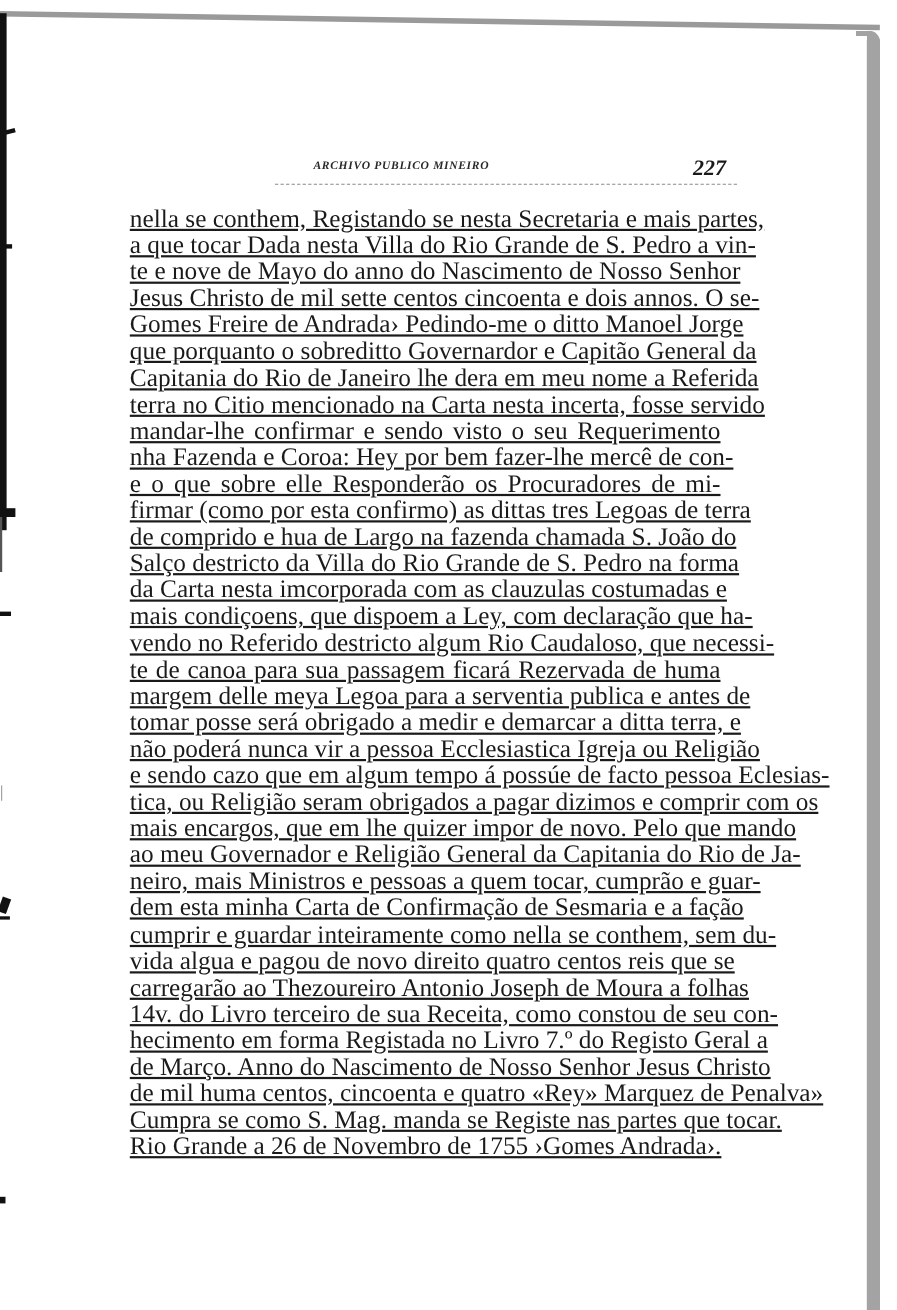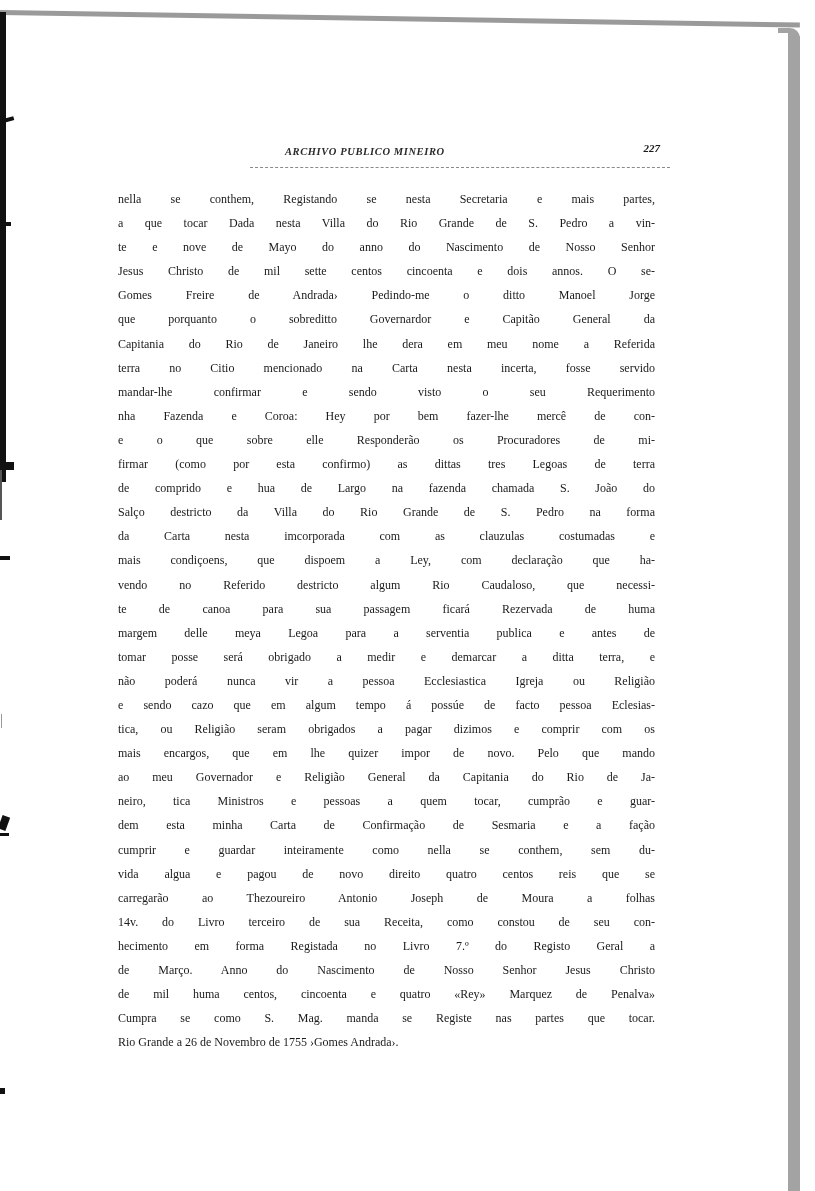--- a/index.html
+++ b/index.html
@@ -97,7 +97,7 @@
       position: absolute;
       right: 0;
       top: -1px;
-      font-size: 11px;
+      font-size: 20px;
       font-weight: bold;
       color: #1a1a1a;
     }

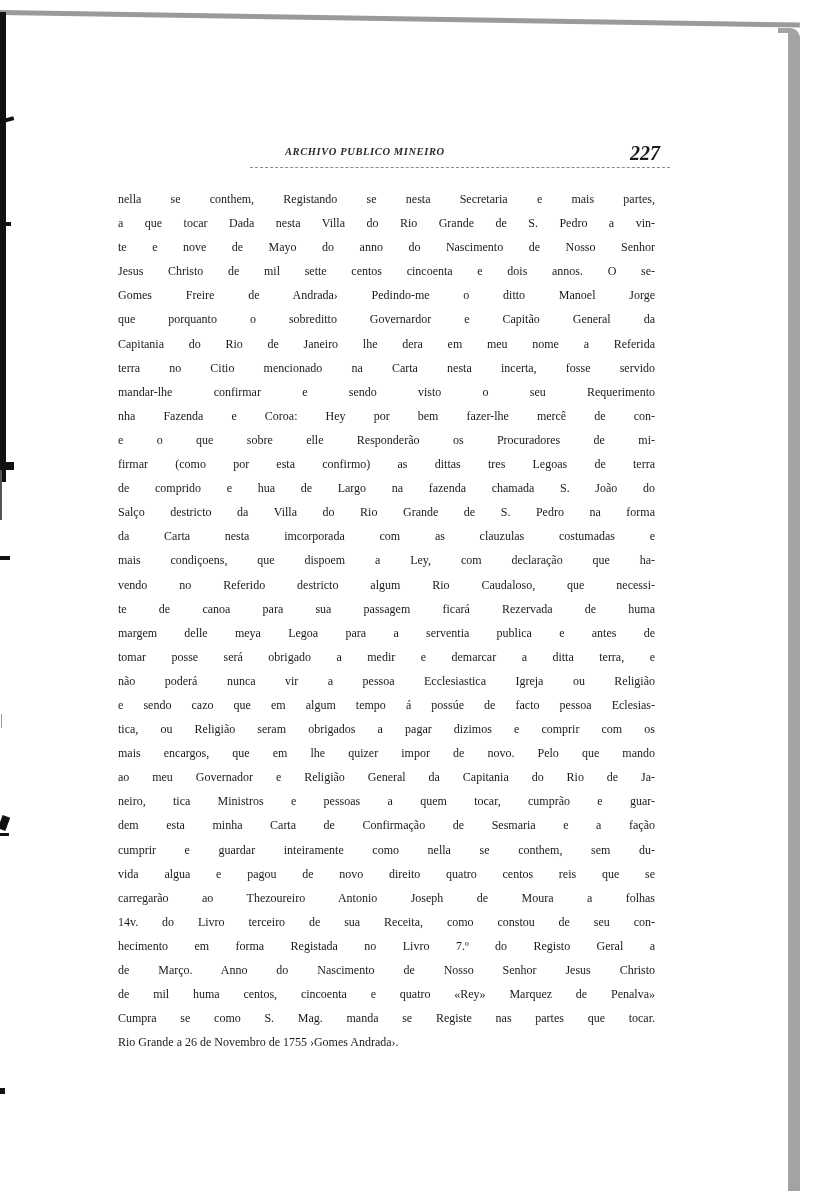--- a/index.html
+++ b/index.html
@@ -119,11 +119,12 @@
       display: block;
       height: 24.1px;
       line-height: 24.1px;
-      font-size: 12px;
+      font-size: 23px;
       text-align: justify;
       text-align-last: justify;
       white-space: nowrap;
       overflow: visible;
+      text-decoration: underline;
     }
     .line.last {
       text-align-last: left;

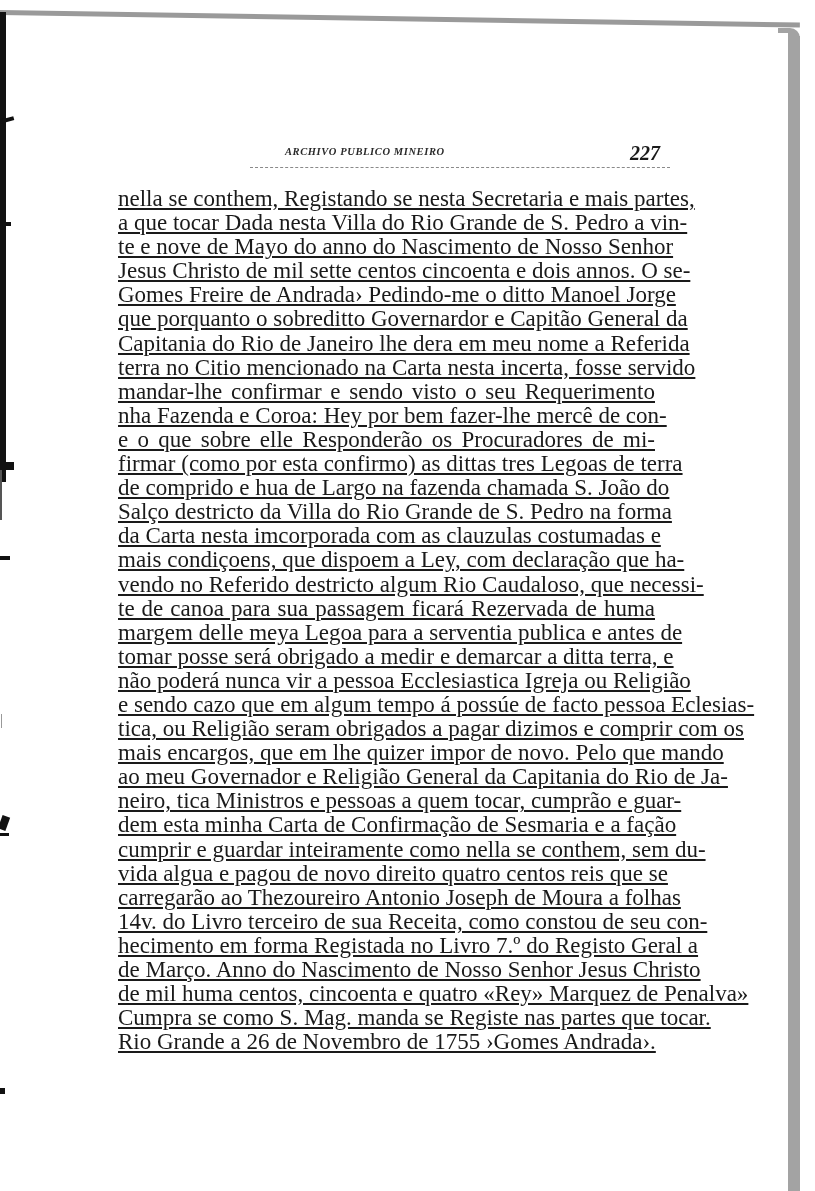--- a/index.html
+++ b/index.html
@@ -179,7 +179,7 @@
     <span class="line">tica, ou Religião seram obrigados a pagar dizimos e comprir com os</span>
     <span class="line">mais encargos, que em lhe quizer impor de novo. Pelo que mando</span>
     <span class="line">ao meu Governador e Religião General da Capitania do Rio de Ja-</span>
-    <span class="line">neiro, tica Ministros e pessoas a quem tocar, cumprão e guar-</span>
+    <span class="line">neiro, mais Ministros e pessoas a quem tocar, cumprão e guar-</span>
     <span class="line">dem esta minha Carta de Confirmação de Sesmaria e a fação</span>
     <span class="line">cumprir e guardar inteiramente como nella se conthem, sem du-</span>
     <span class="line">vida algua e pagou de novo direito quatro centos reis que se</span>

